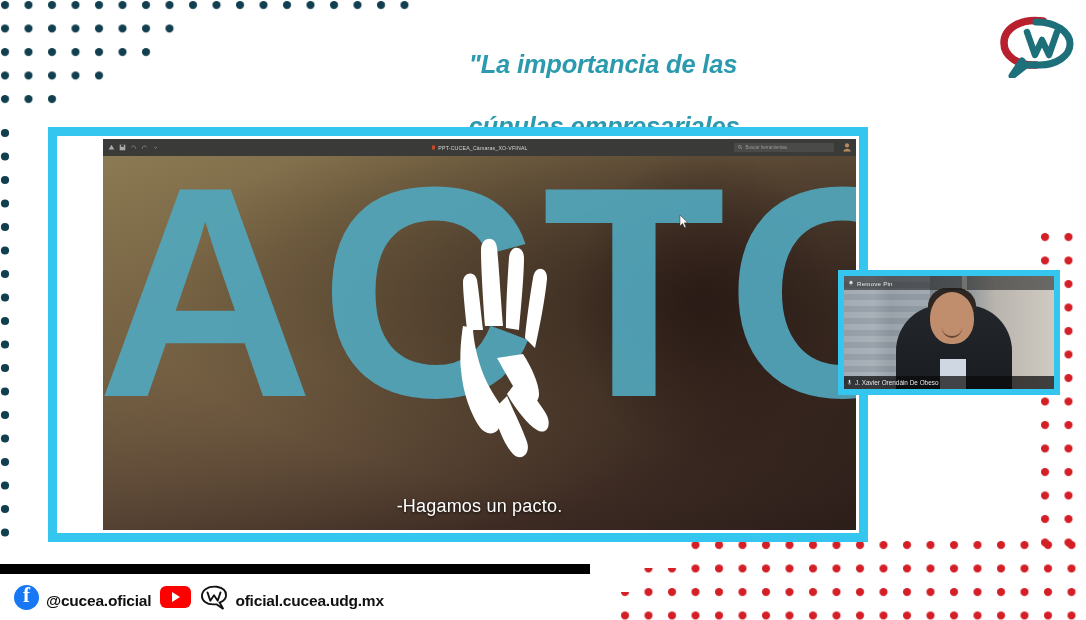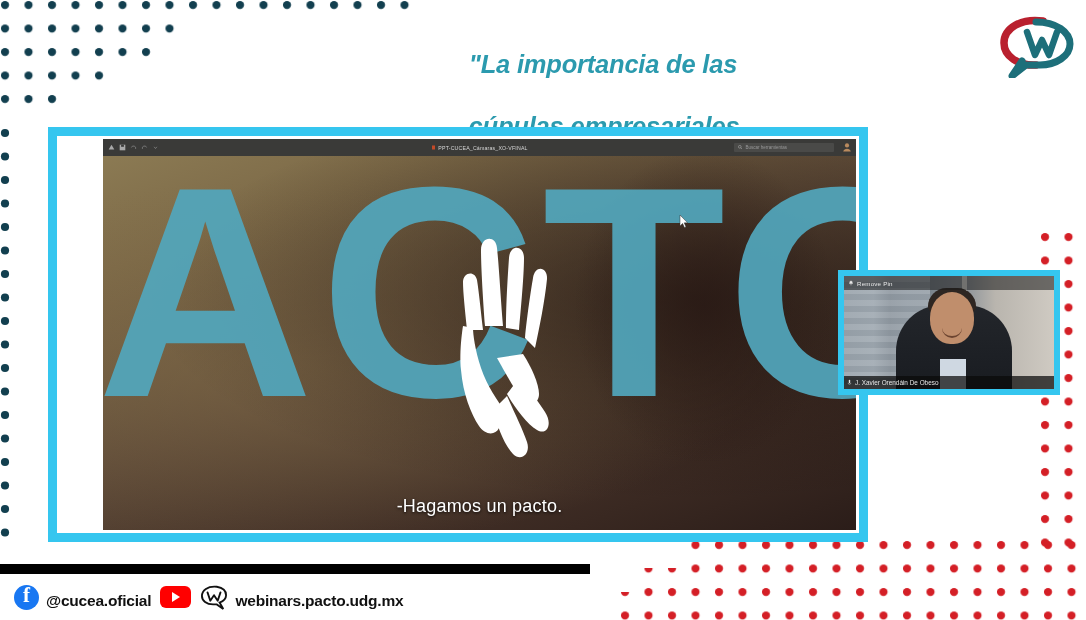--- a/index.html
+++ b/index.html
@@ -368,7 +368,7 @@
         <path d="M18,3 C8,2 2,7 2,13 C2,18 7,22 14,22 L18,22 L25,27 L21,20 C26,18 28,15 28,12 C28,7 24,4 18,3 Z" fill="none" stroke="#111" stroke-width="2"></path>
         <path d="M8,9 L11,18 L15,12 L19,18 L22,9" fill="none" stroke="#111" stroke-width="2" stroke-linejoin="round" stroke-linecap="round"></path>
       </svg>
-      <span class="txt">webinars.pacto.udg.mx</span>
+      <span class="txt">oficial.cucea.udg.mx</span>
     </div>
 
   </div>

